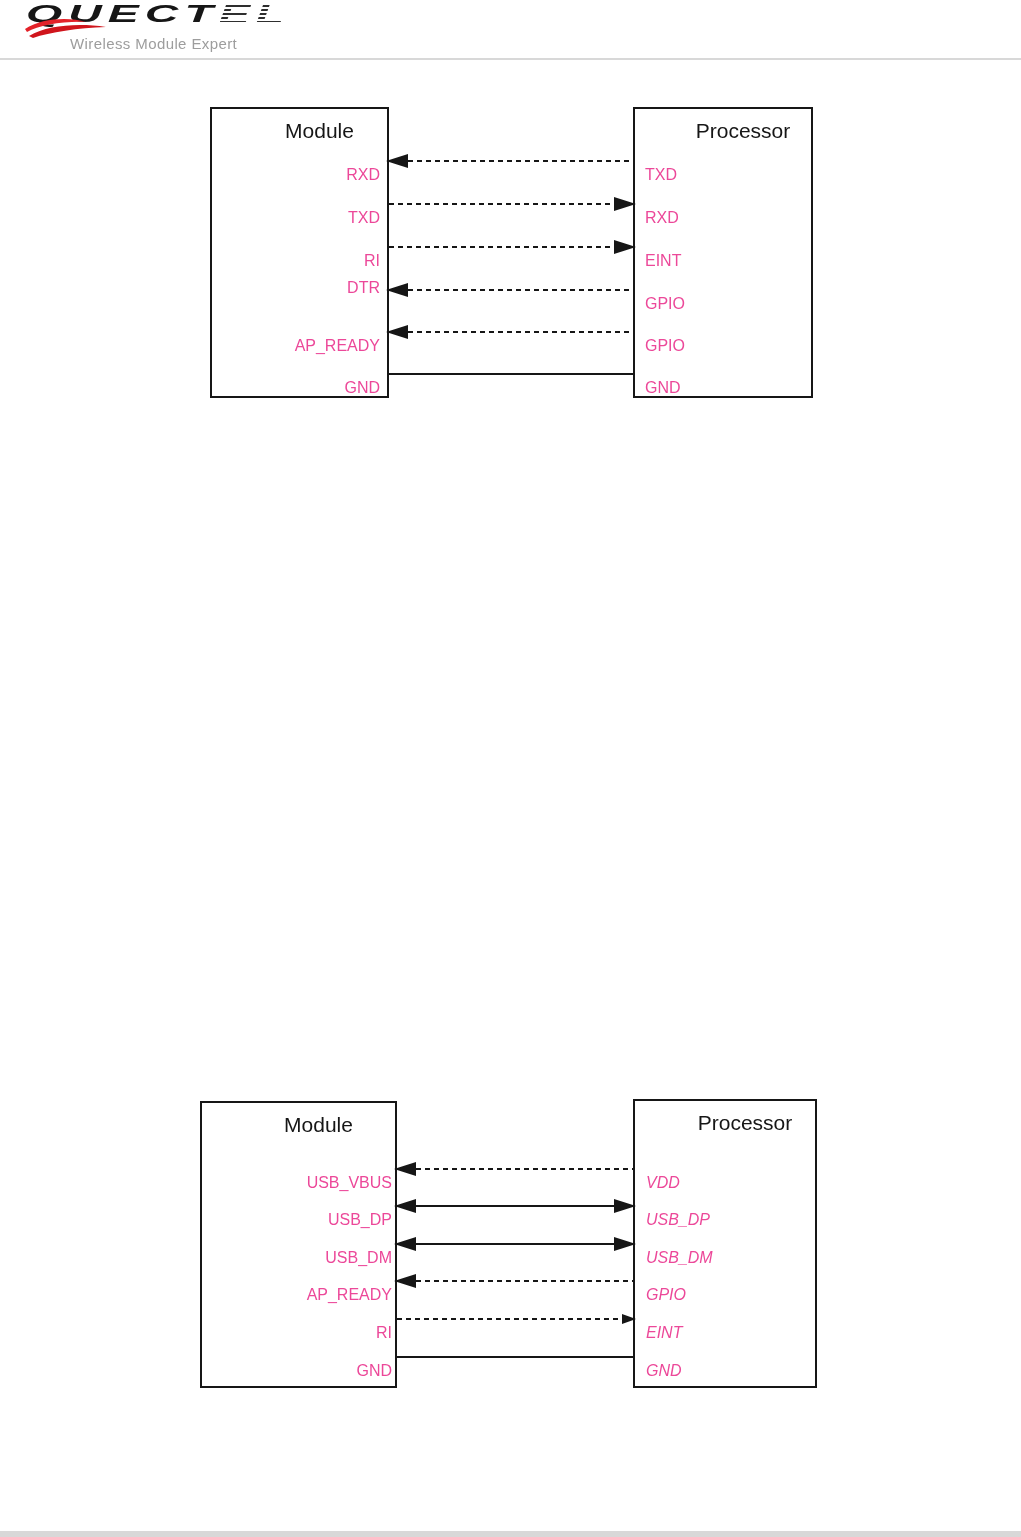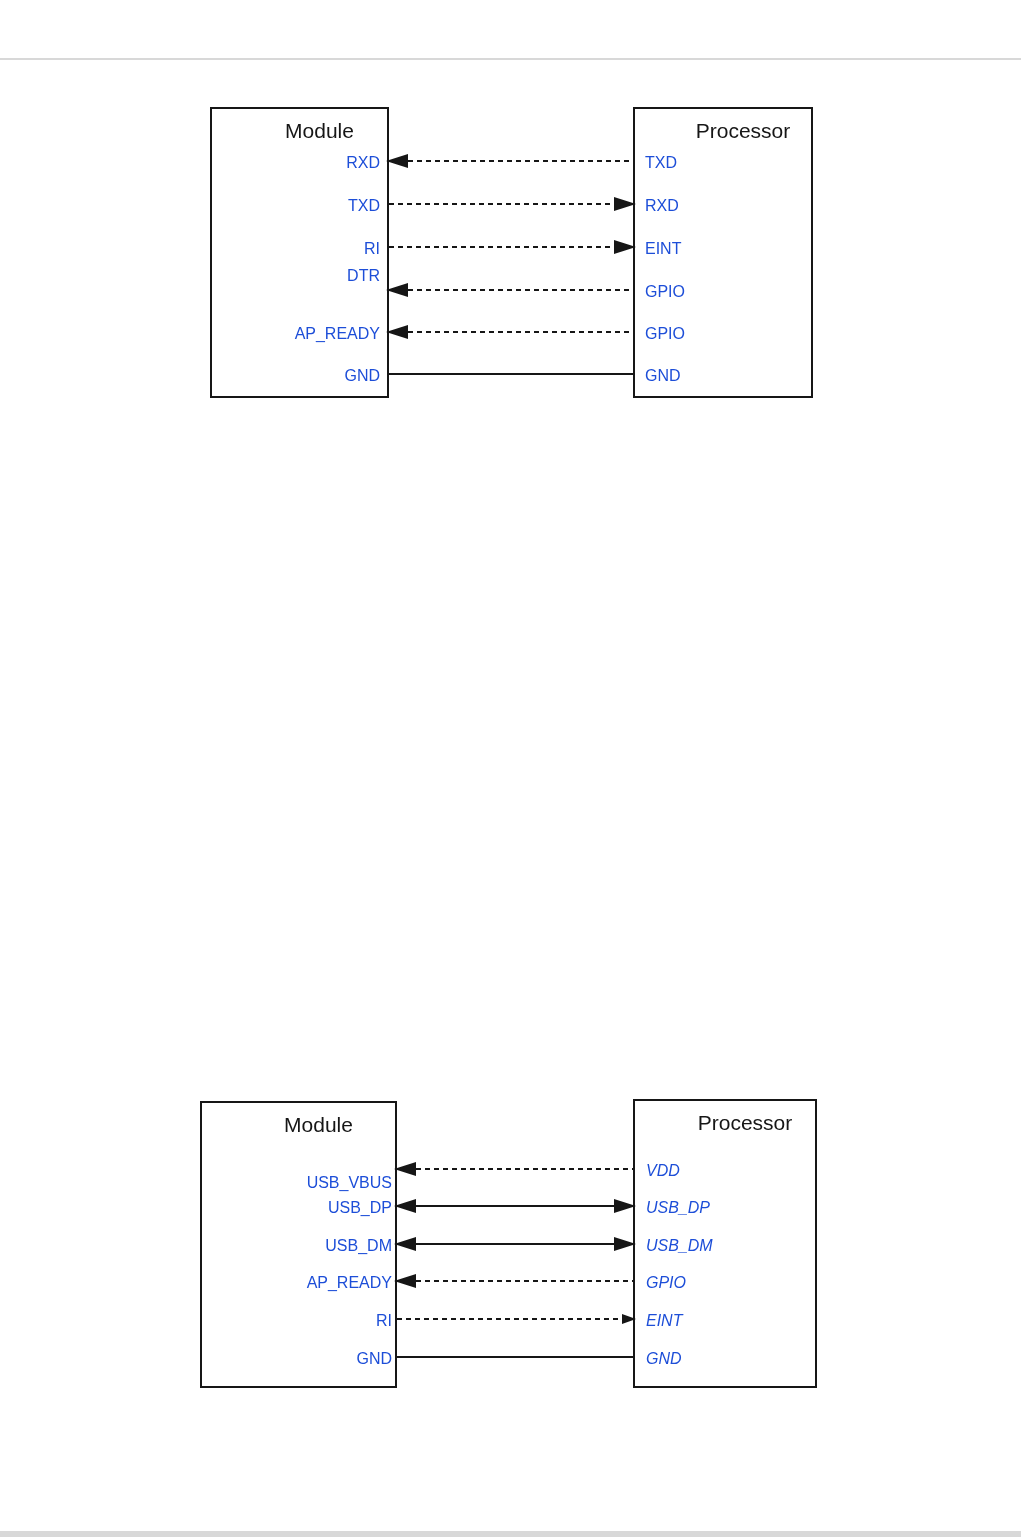--- a/index.html
+++ b/index.html
@@ -49,6 +49,14 @@
 
 <div class="page">
 
+  <div class="logo">
+    <div class="brand"><span>QUECT</span><span class="brand-striped">EL</span></div>
+    <svg class="swoosh" width="92" height="24" viewBox="0 0 92 24">
+      <path d="M3 12 C 20 1, 47 0, 64 5 C 42 4, 17 8, 5 15 Z" fill="#e32229"></path>
+      <path d="M7 19 C 26 8, 56 6, 84 10 C 56 11, 28 15, 11 21 Z" fill="#d0151c"></path>
+    </svg>
+    <div class="tagline">Wireless Module Expert</div>
+  </div>
   <div class="header-rule"></div>
 
   <section class="fig fig1">

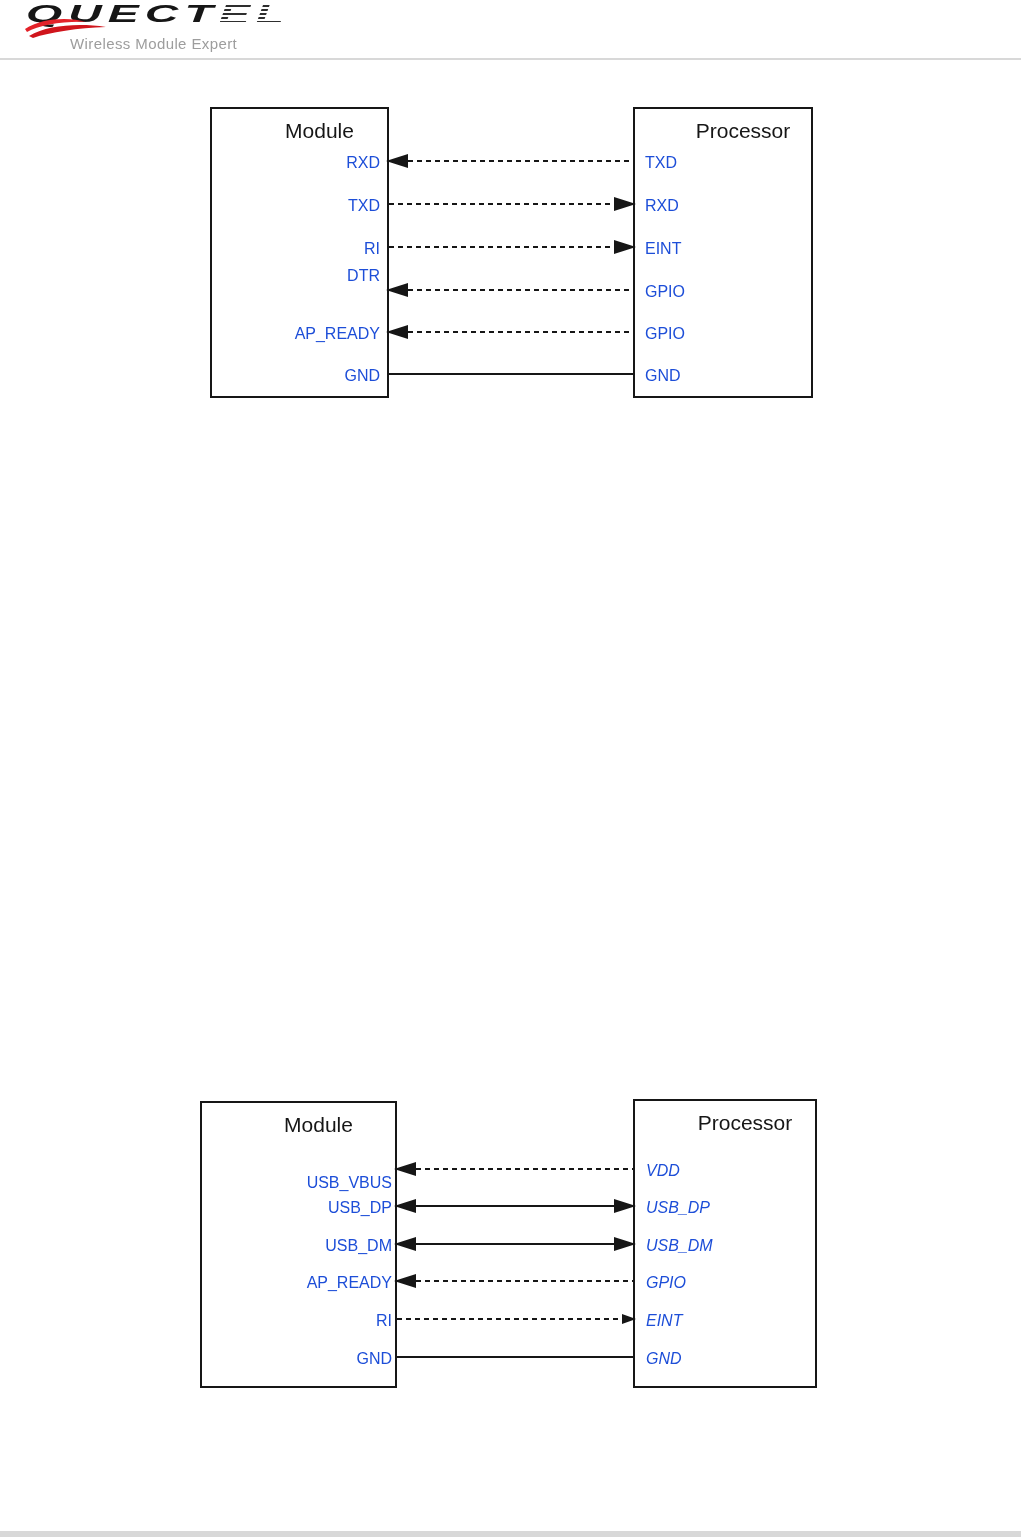--- a/index.html
+++ b/index.html
@@ -30,7 +30,7 @@
   .box { position:absolute; border:2px solid #161616; background:transparent; }
   .box-title { text-align:center; font-size:21px; color:#161616; padding-top:10px;
                font-weight:normal;padding-left:40px; }
-  .pin { position:absolute; font-size:16px; color:#1d4ed8; line-height:22px; white-space:nowrap; }
+  .pin { position:absolute; font-size:16px; color:#ec4899; line-height:22px; white-space:nowrap;margin-top:12px; }
   .pin.pr { text-align:right; }
   .pin.pl { text-align:left; }
 

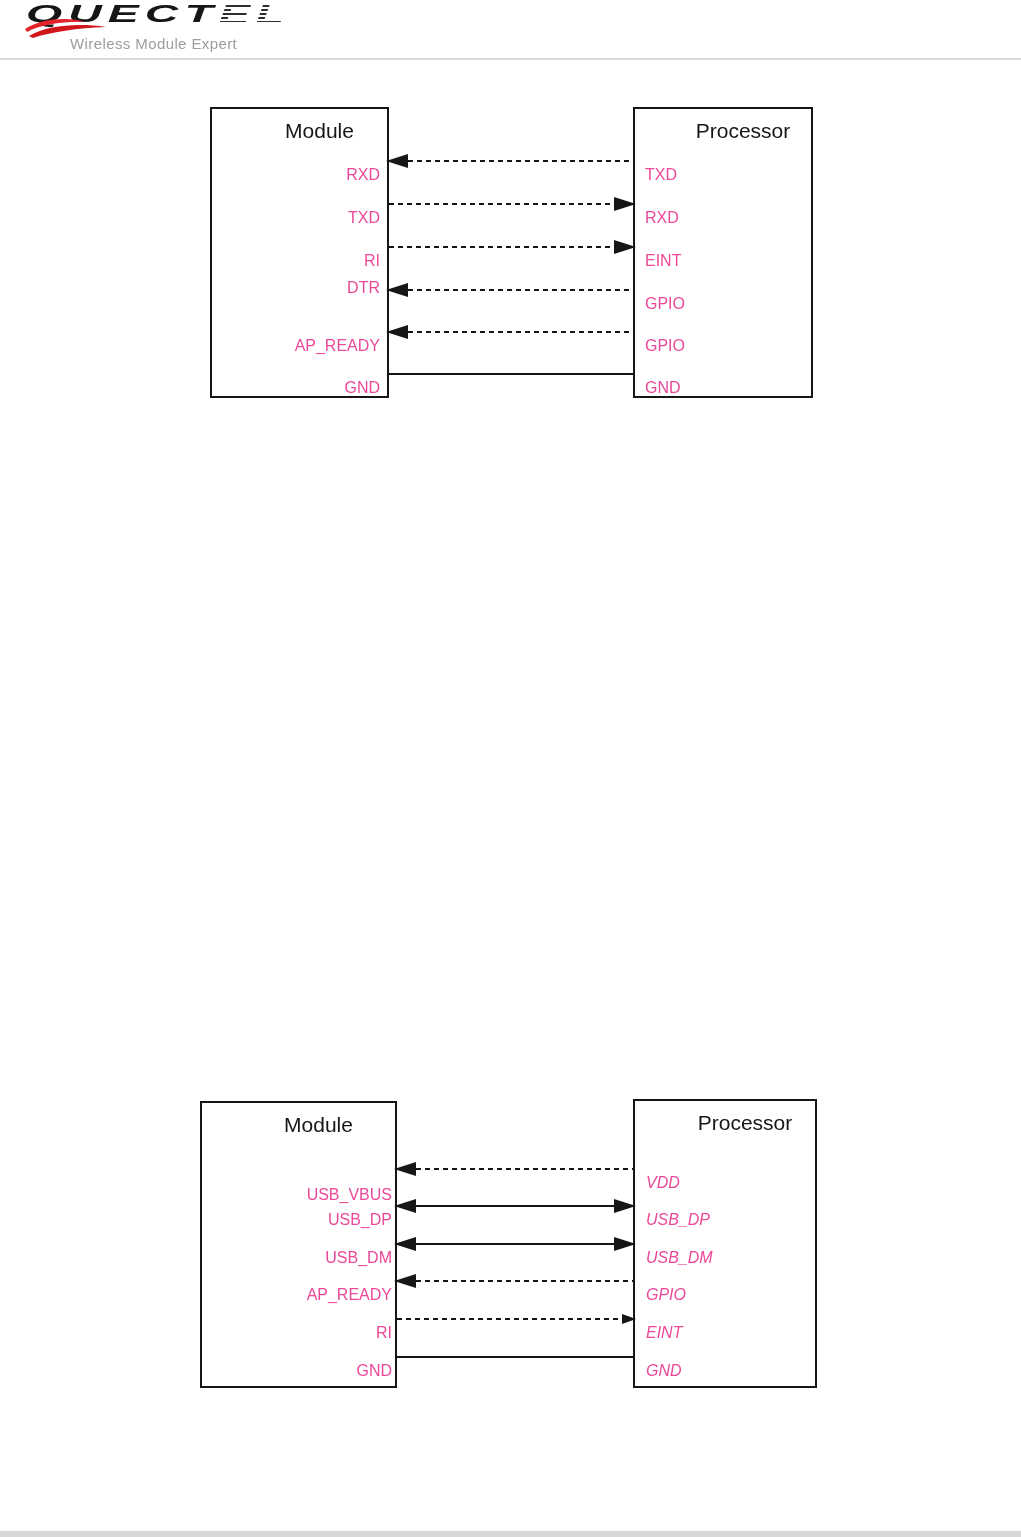--- a/index.html
+++ b/index.html
@@ -111,7 +111,7 @@
       </svg>
     <div class="box mbox">
       <div class="box-title">Module</div>
-      <div class="pin pr" style="top:69px">USB_VBUS</div>
+      <div class="pin pr" style="top:57px">USB_VBUS</div>
       <div class="pin pr" style="top:94px">USB_DP</div>
       <div class="pin pr" style="top:132px">USB_DM</div>
       <div class="pin pr" style="top:169px">AP_READY</div>

